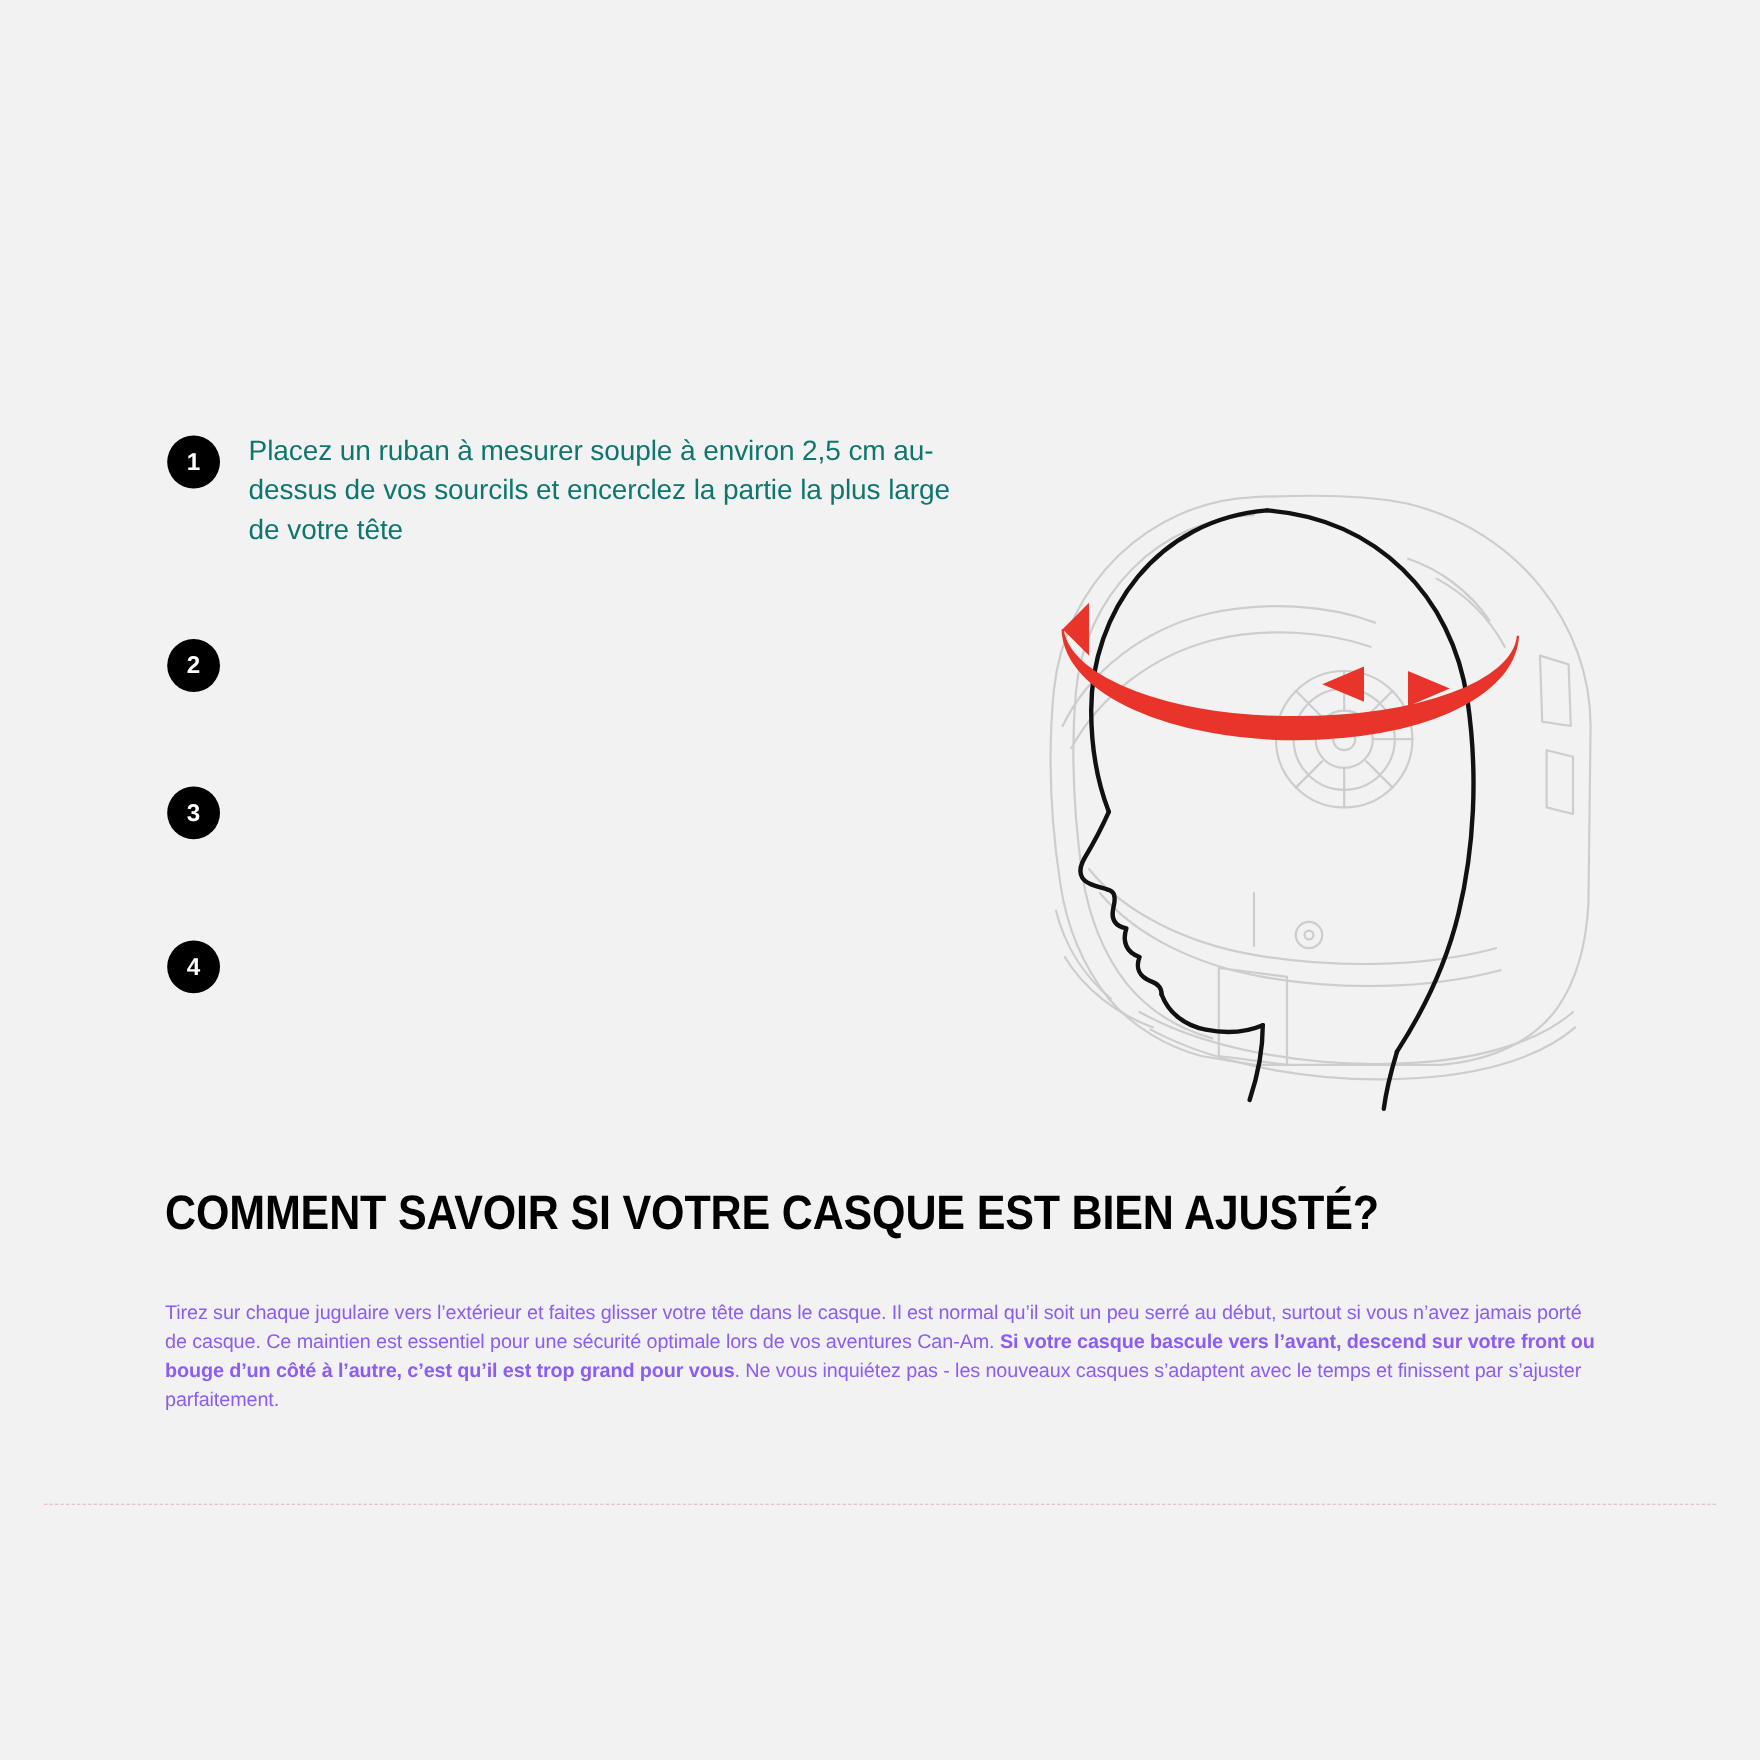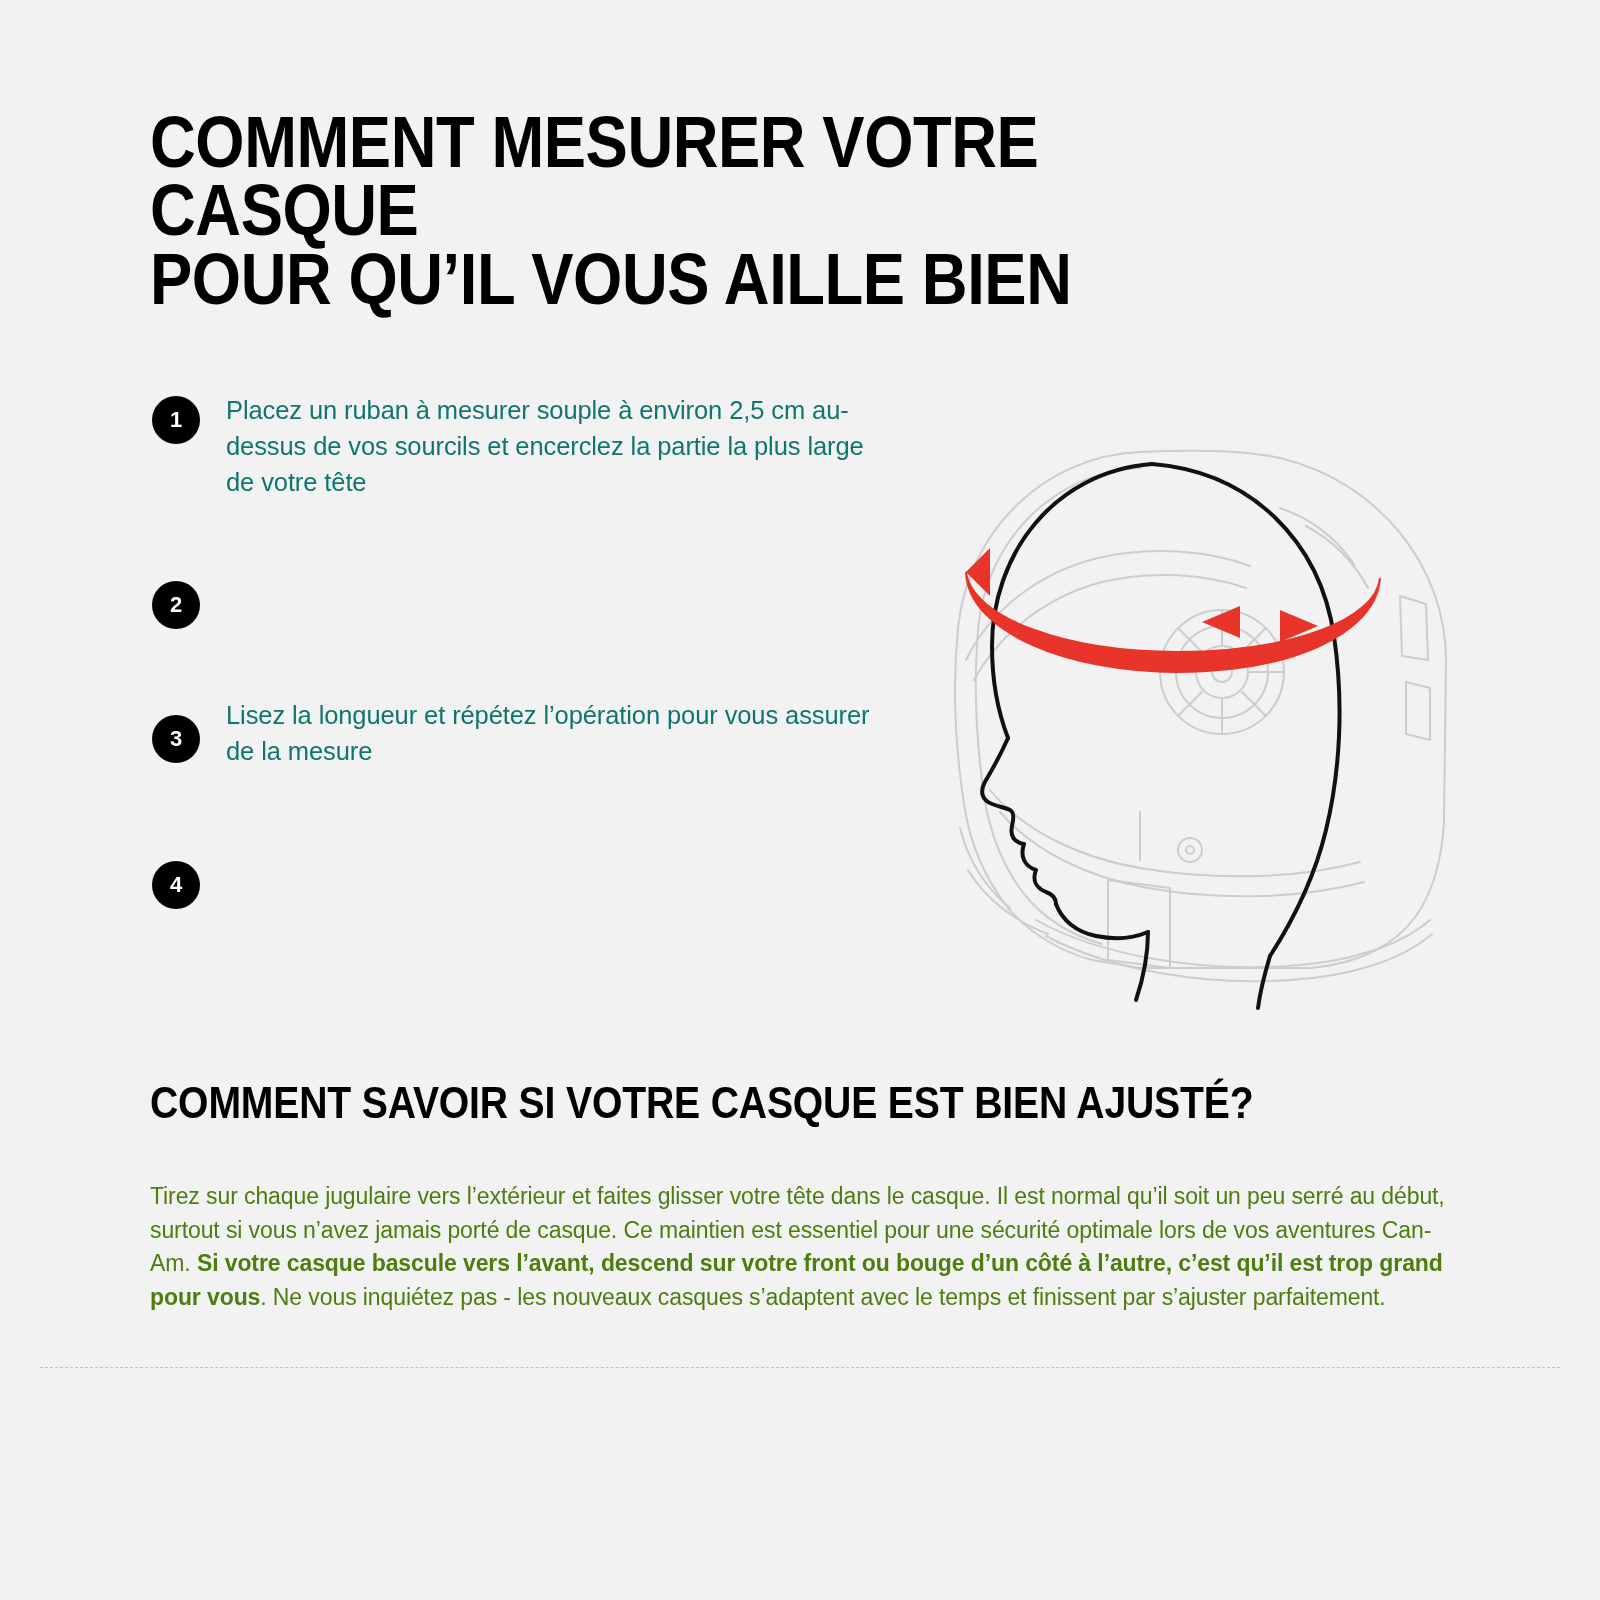--- a/index.html
+++ b/index.html
@@ -141,12 +141,6 @@
 
 <div class="page">
 
-  <div class="title-block">
-    <h1 class="main-title">
-      <span class="line1">COMMENT MESURER VOTRE CASQUE</span>
-      <span class="line2">POUR QU’IL VOUS AILLE BIEN</span>
-    </h1>
-  </div>
 
   <div class="steps">
 

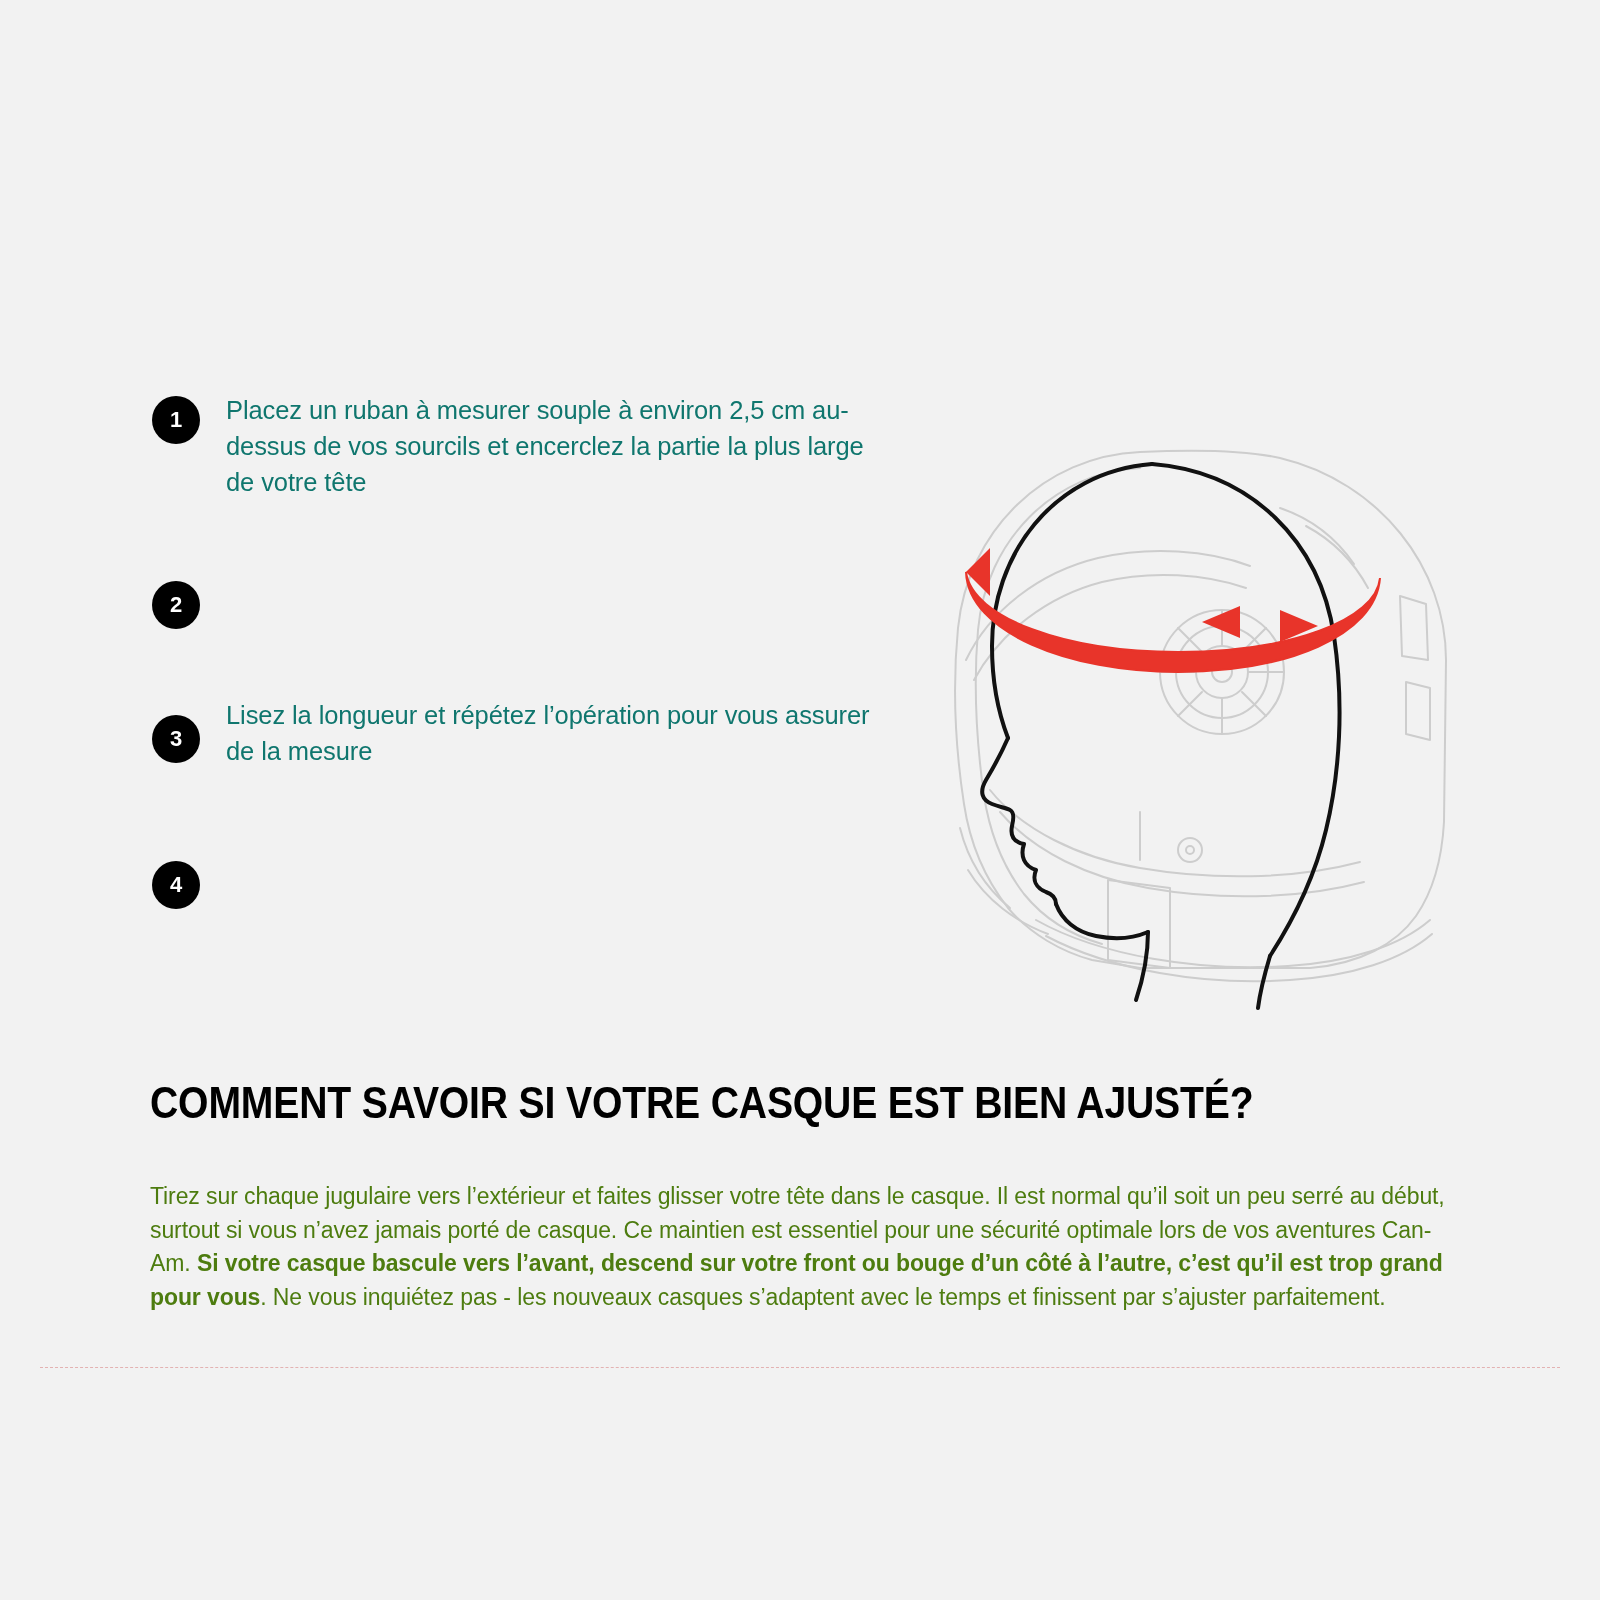--- a/index.html
+++ b/index.html
@@ -155,7 +155,6 @@
 
     <div class="step s3">
       <div class="step-bullet">3</div>
-      <div class="step-text">Lisez la longueur et répétez l’opération pour vous assurer de la mesure</div>
     </div>
 
     <div class="step s4">

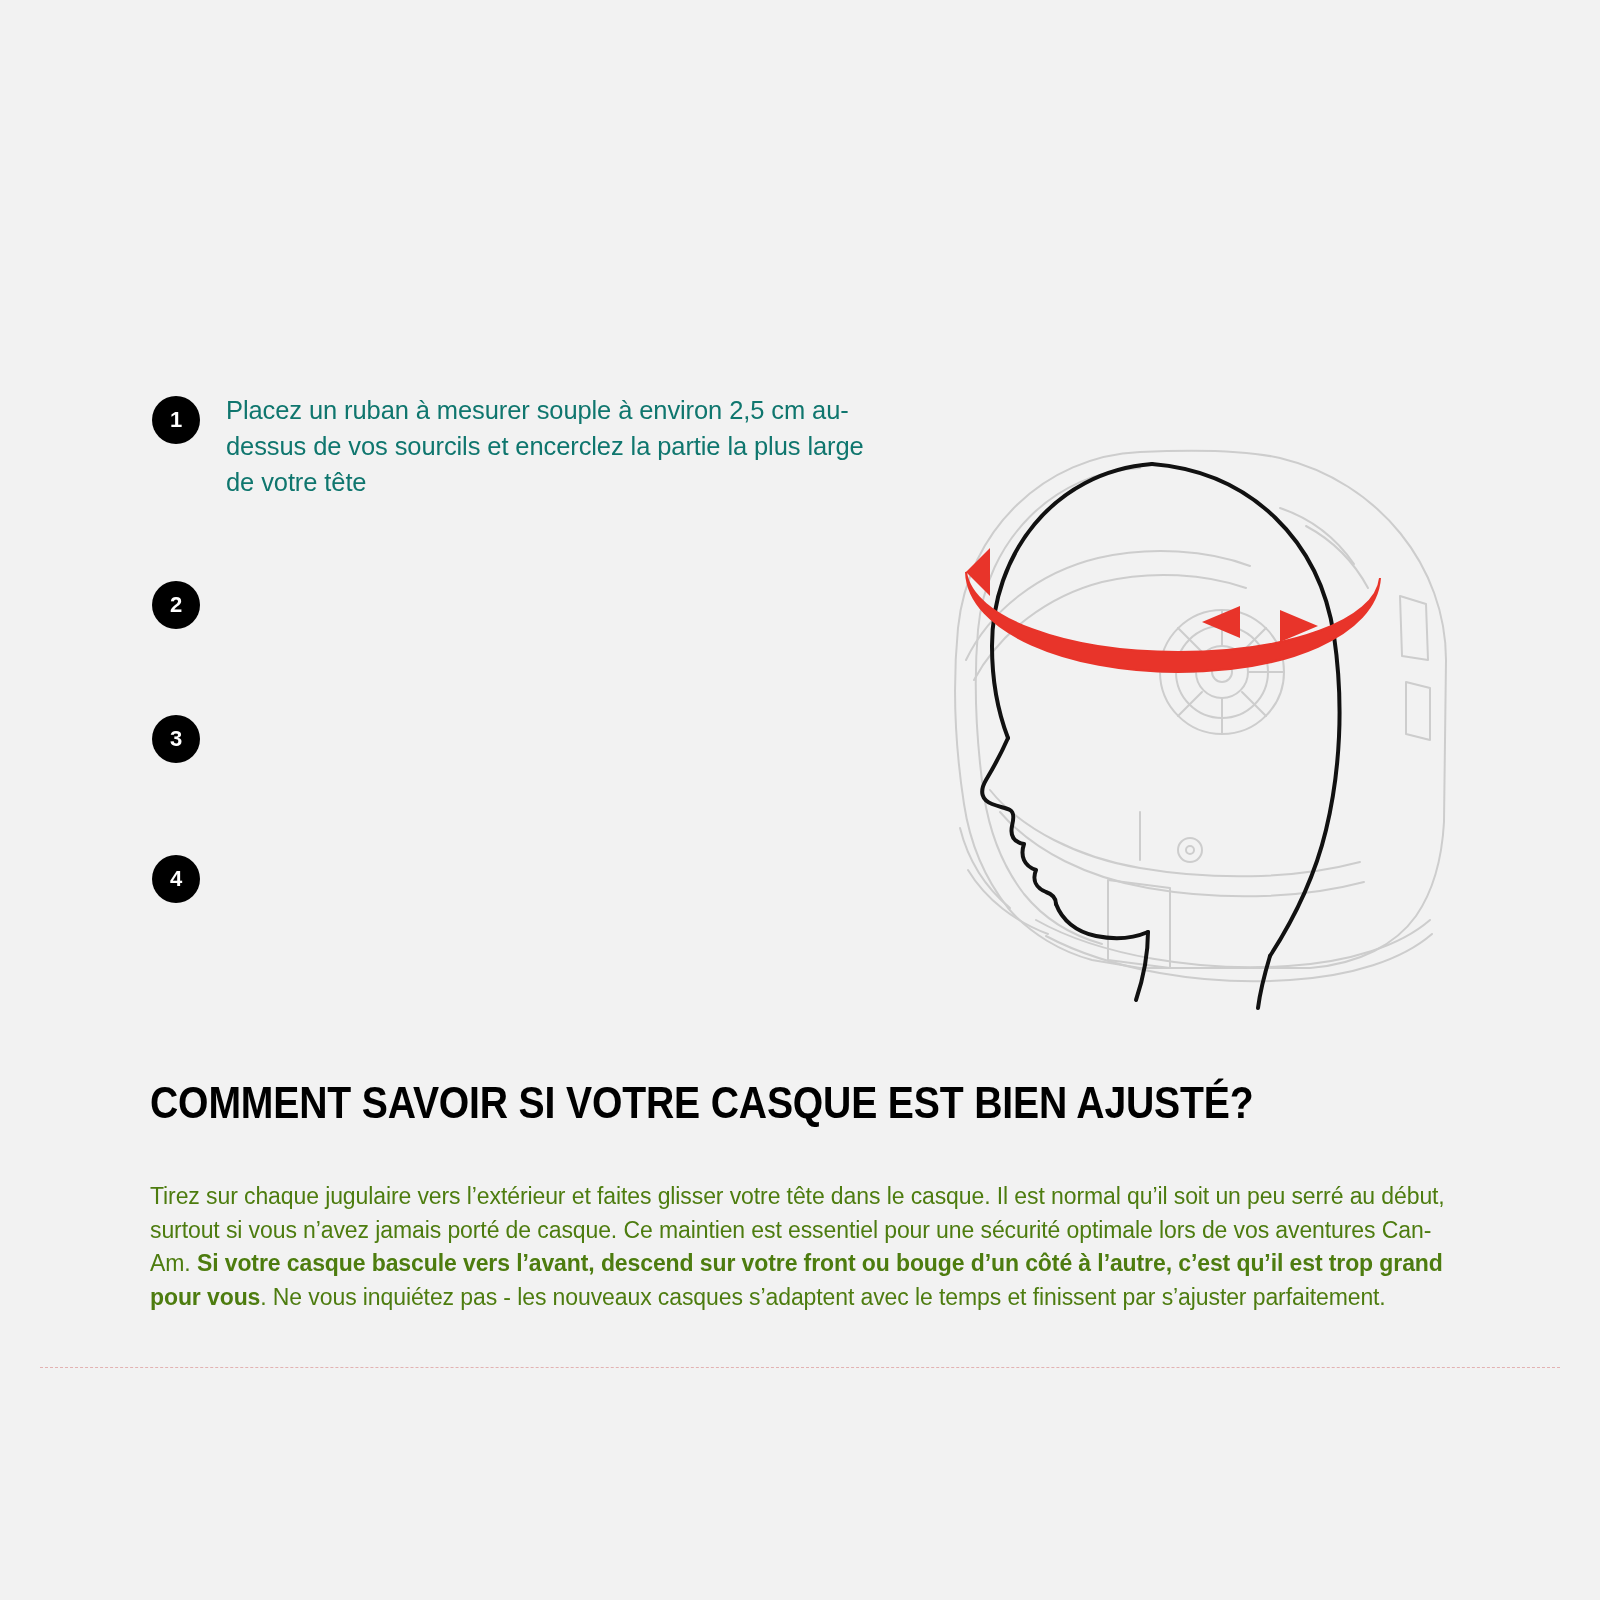--- a/index.html
+++ b/index.html
@@ -119,9 +119,9 @@
     left: 150px;
     top: 1180px;
     width: 1300px;
-    font-size: 23px;
+    font-size: 18px;
     line-height: 1.46;
-    color: #4d7c0f;
+    color: #8b5cf6;
     letter-spacing: -0.1px;
   }
   .section2-body b { font-weight: bold; }

